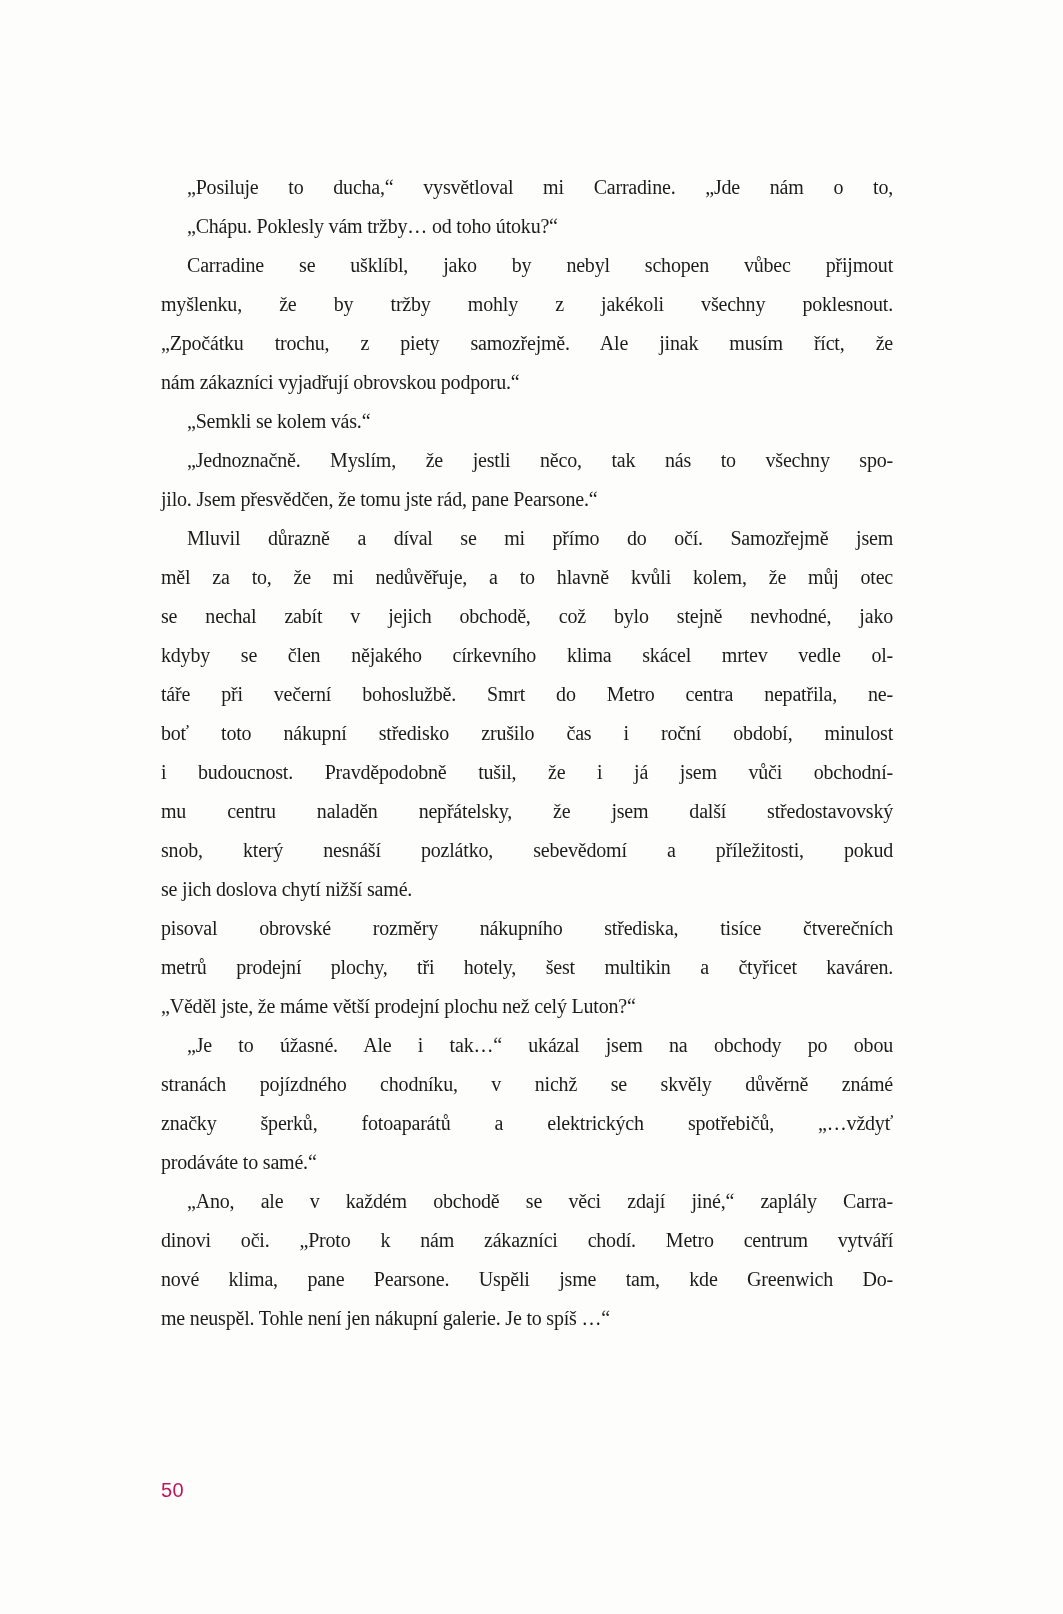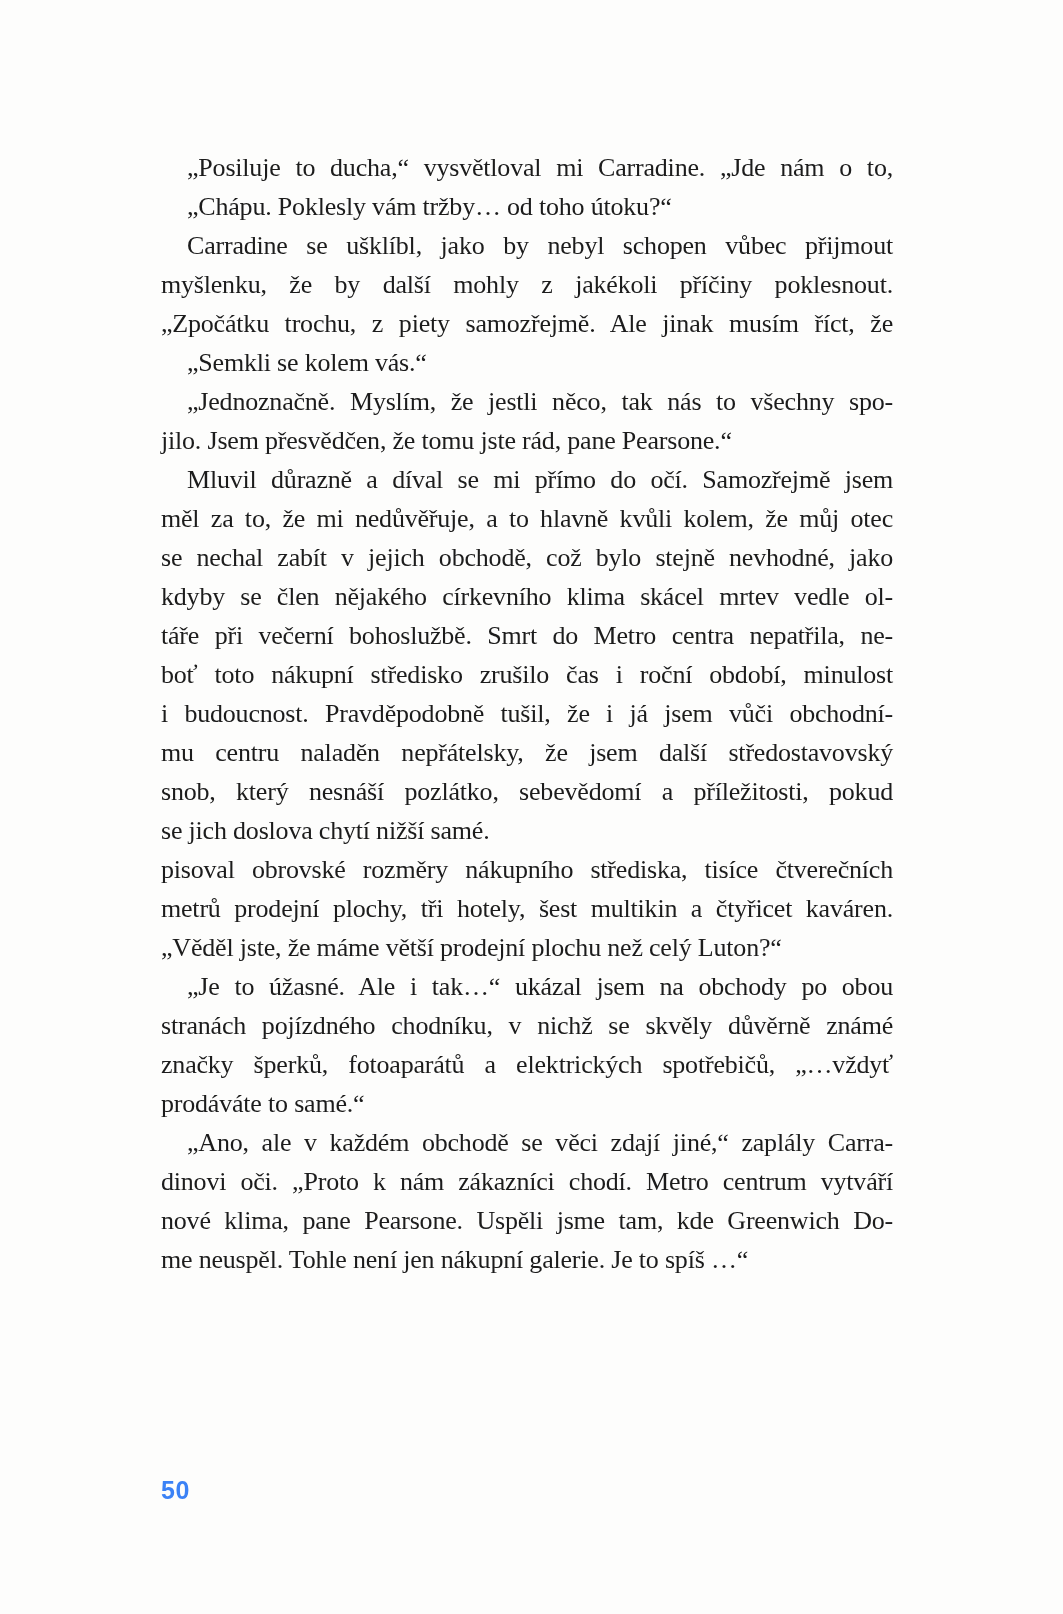--- a/index.html
+++ b/index.html
@@ -22,9 +22,9 @@
   .text-block {
     position: absolute;
     left: 161px;
-    top: 148px;
+    top: 168px;
     width: 732px;
-    font-size: 26px;
+    font-size: 20px;
     line-height: 39px;
     color: #1c1c1c;
     letter-spacing: -0.2px;

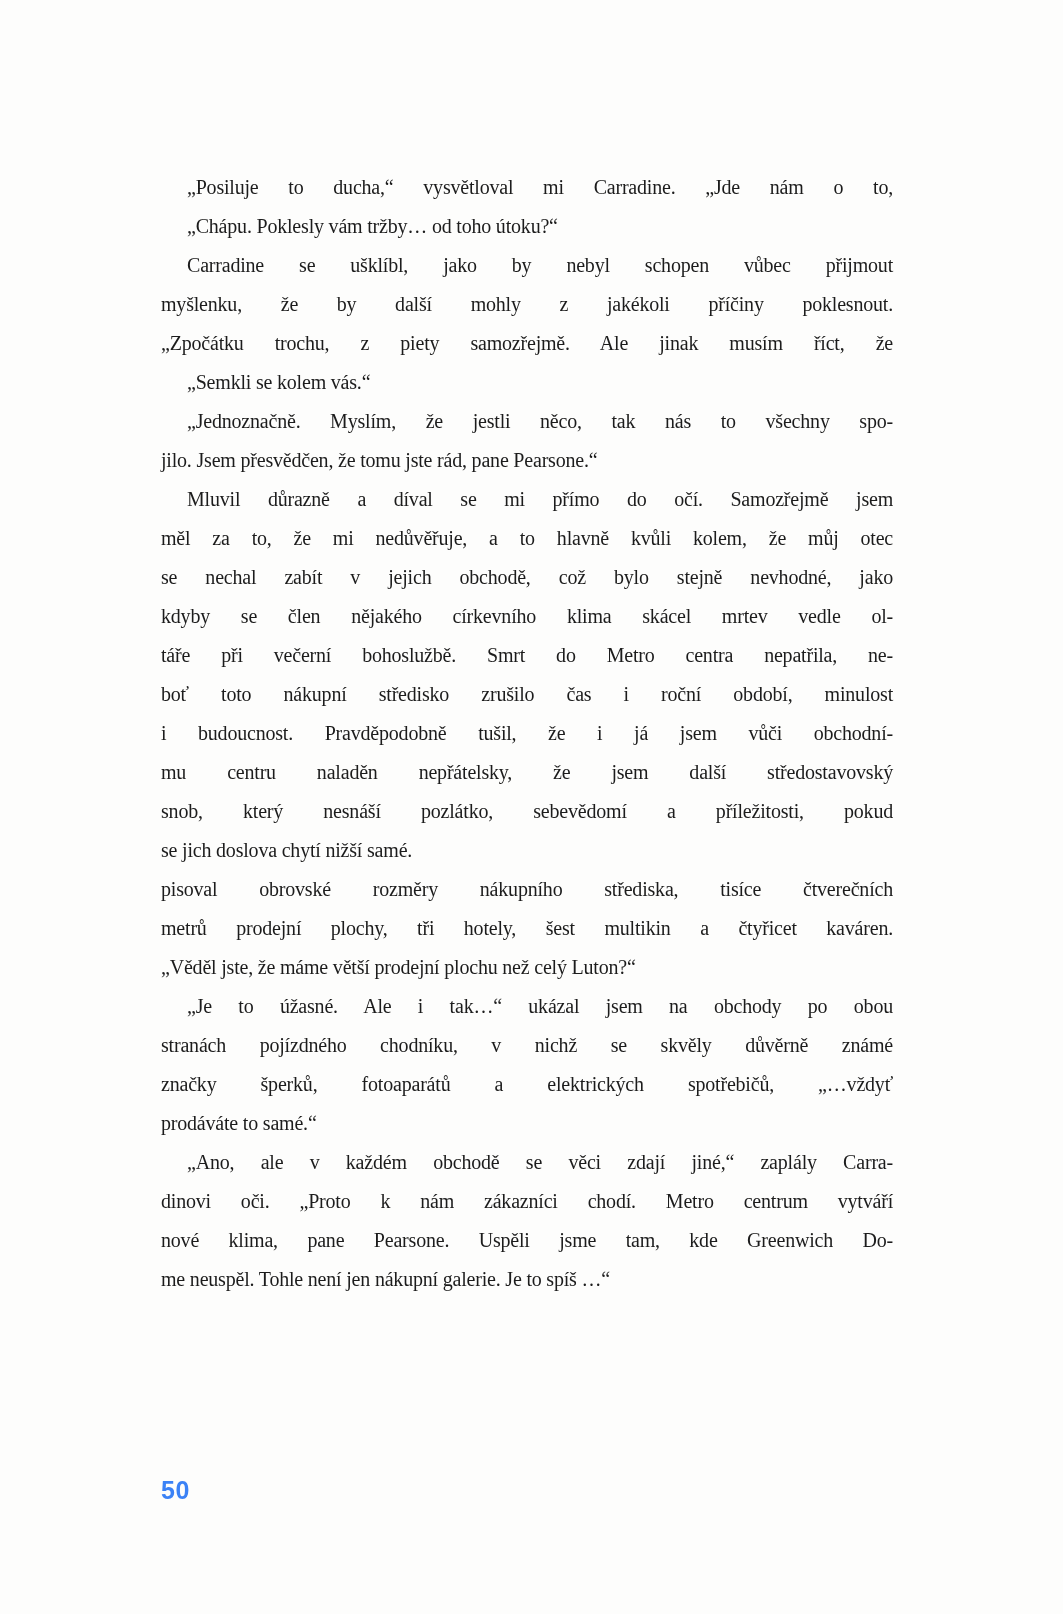--- a/index.html
+++ b/index.html
@@ -68,7 +68,7 @@
       </div>
       <div class="paragraph">
         <div class="line indent just">Carradine se ušklíbl, jako by nebyl schopen vůbec přijmout</div>
-        <div class="line just">myšlenku, že by další mohly z jakékoli příčiny poklesnout.</div>
+        <div class="line just">myšlenku, že by tržby mohly z jakékoli všechny poklesnout.</div>
         <div class="line just">„Zpočátku trochu, z piety samozřejmě. Ale jinak musím říct, že</div>
       </div>
       <div class="paragraph">

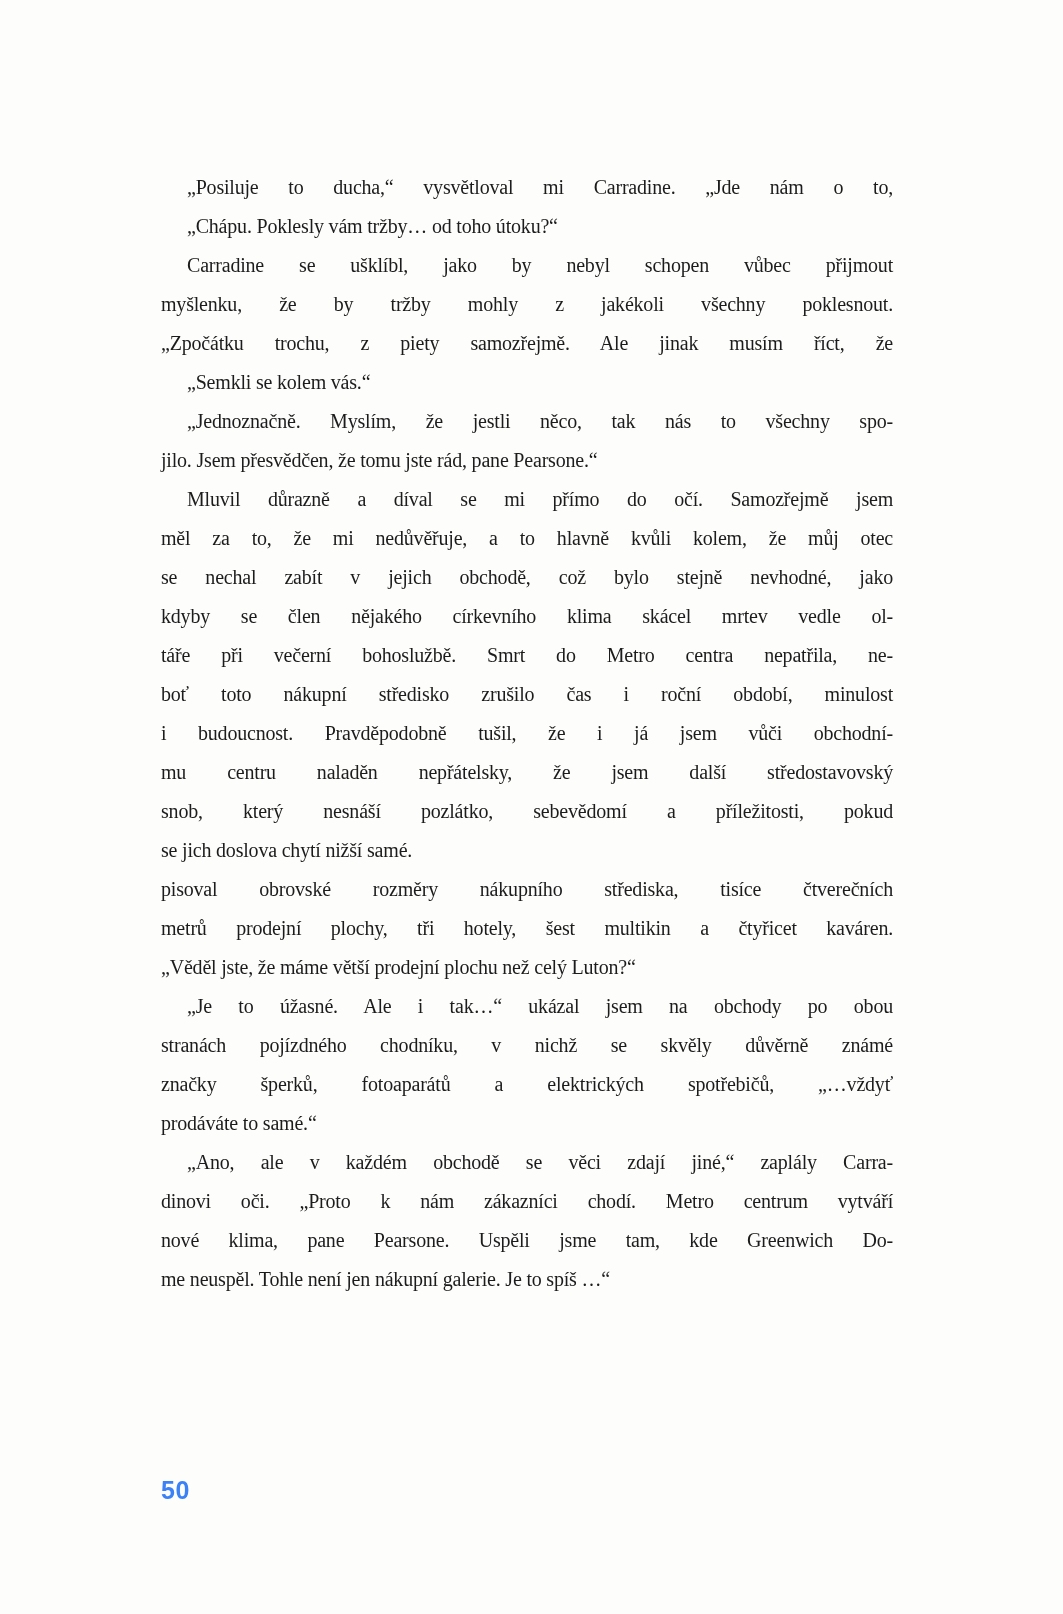--- a/index.html
+++ b/index.html
@@ -70,6 +70,7 @@
         <div class="line indent just">Carradine se ušklíbl, jako by nebyl schopen vůbec přijmout</div>
         <div class="line just">myšlenku, že by tržby mohly z jakékoli všechny poklesnout.</div>
         <div class="line just">„Zpočátku trochu, z piety samozřejmě. Ale jinak musím říct, že</div>
+        <div class="line">nám zákazníci vyjadřují obrovskou podporu.“</div>
       </div>
       <div class="paragraph">
         <div class="line indent">„Semkli se kolem vás.“</div>

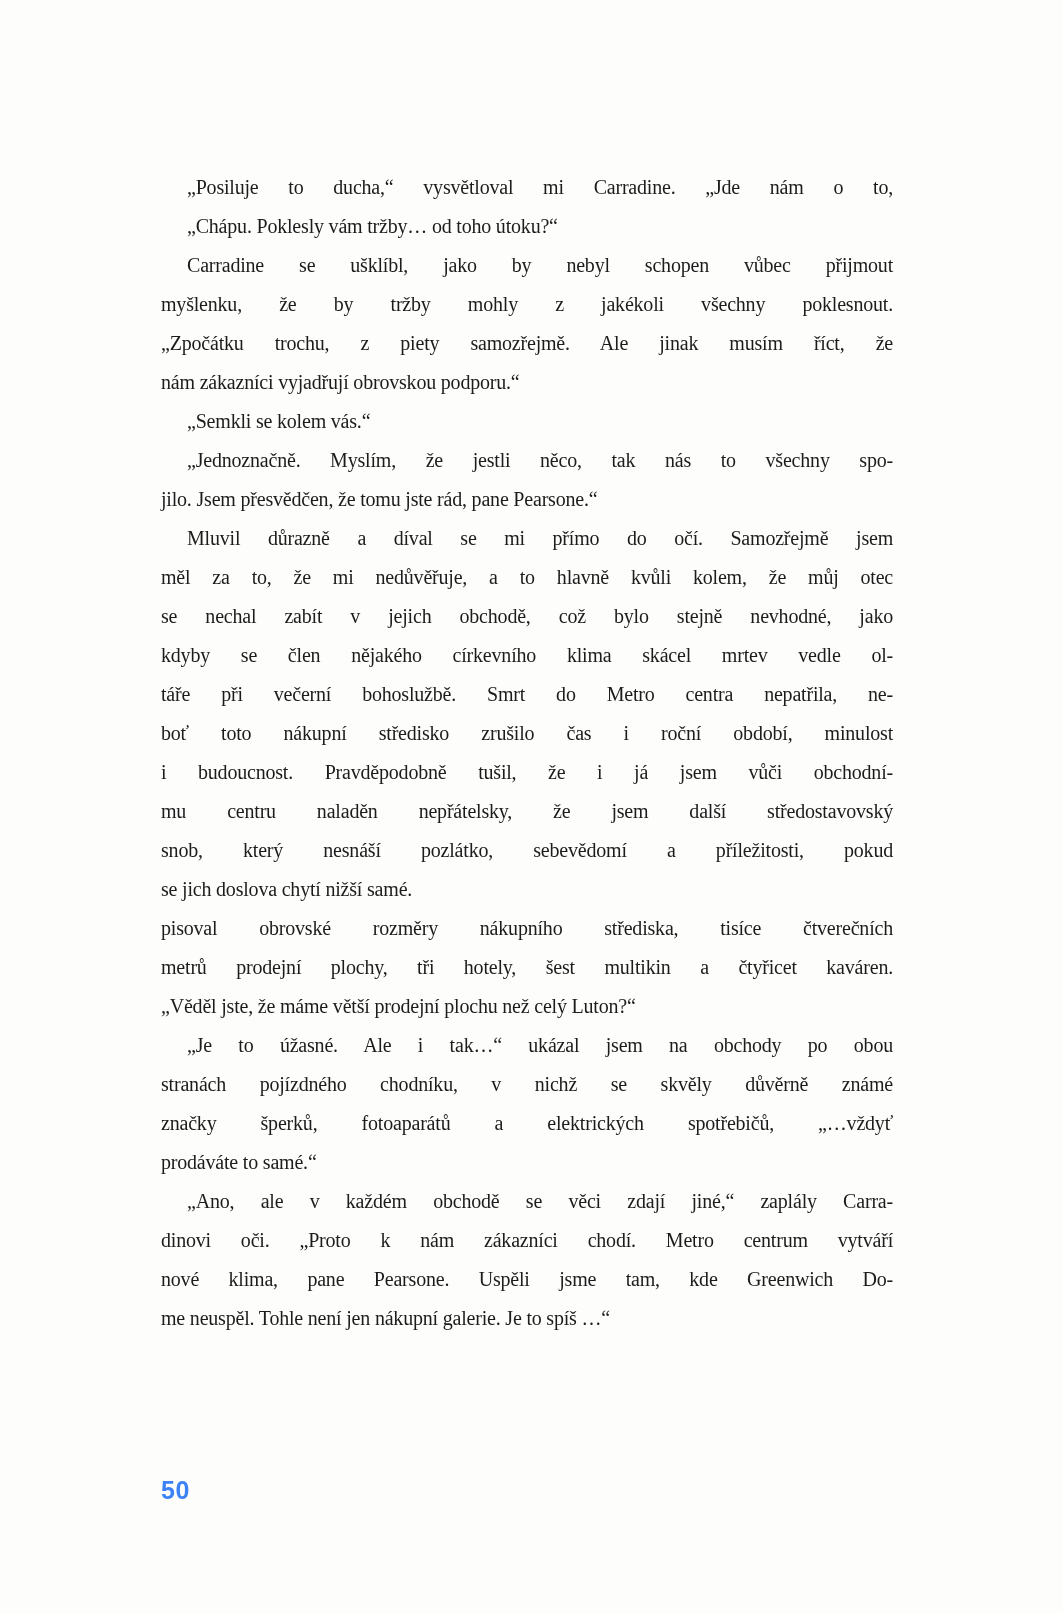--- a/index.html
+++ b/index.html
@@ -48,10 +48,10 @@
     left: 161px;
     top: 1477px;
     font-family: "Liberation Sans", sans-serif;
-    font-weight: bold;
-    font-size: 25px;
+    font-weight: normal;
+    font-size: 20px;
     line-height: 27px;
-    color: #3b82f6;
+    color: #be185d;
     letter-spacing: 0.5px;
   }
 </style>

